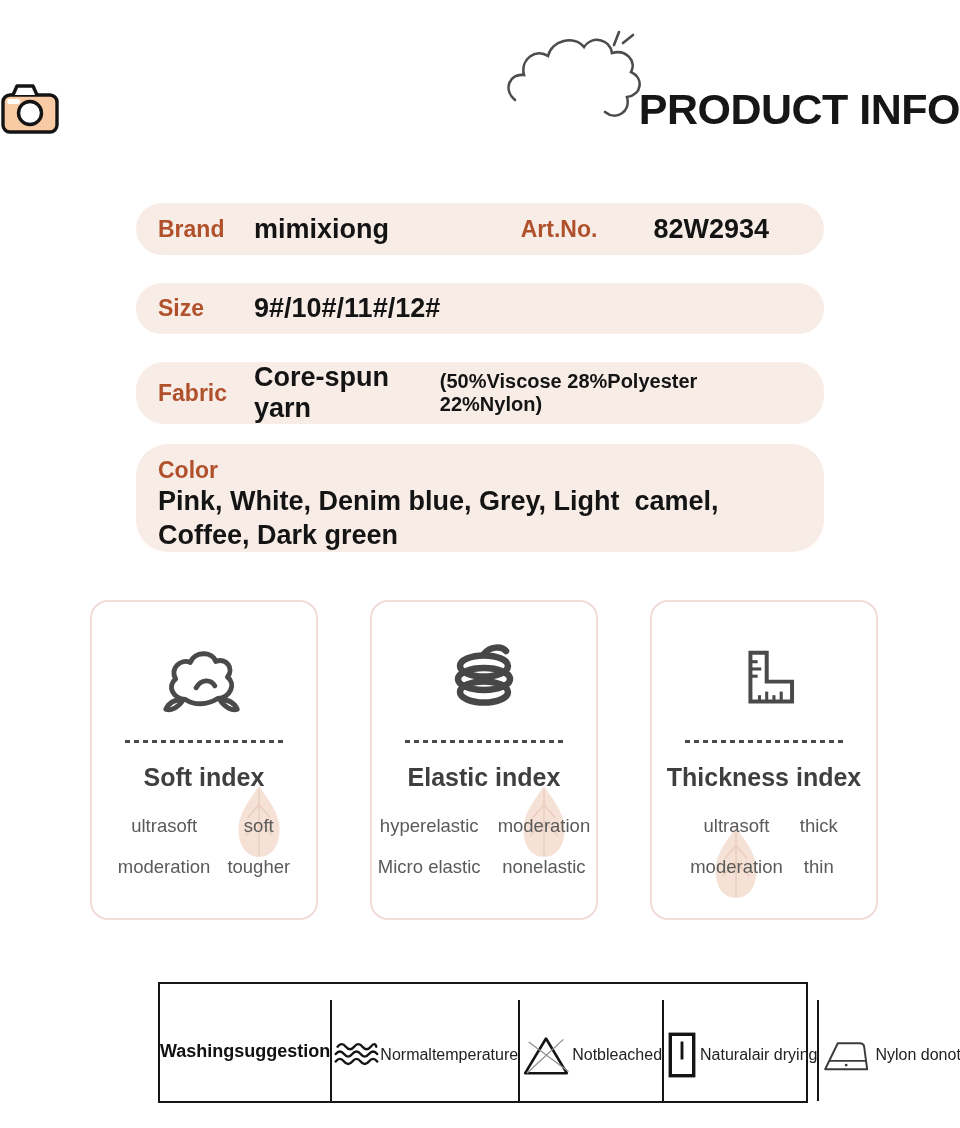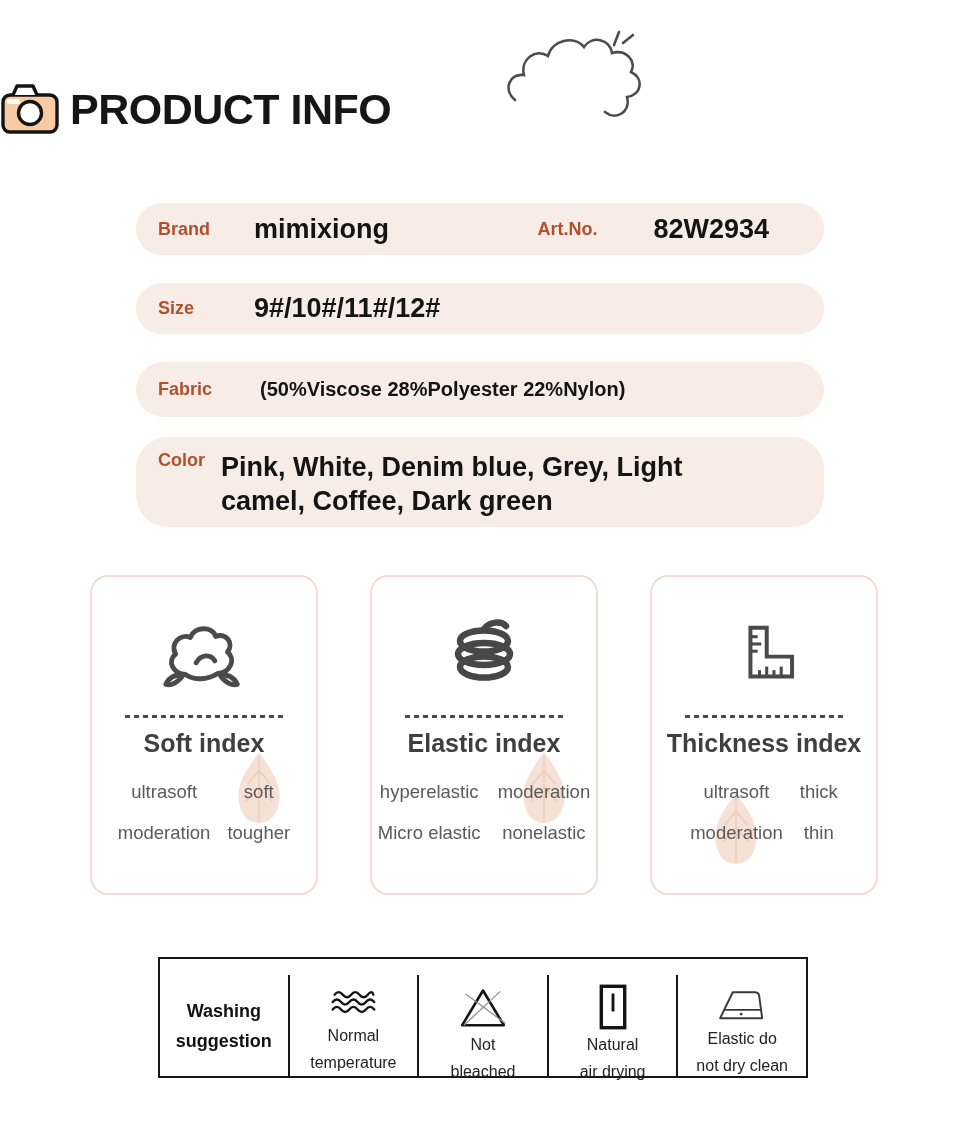--- a/index.html
+++ b/index.html
@@ -10,7 +10,7 @@
   
   .header{position:relative;height:160px;}
   .cloud-doodle{position:absolute;left:503px;top:26px;width:158px;height:110px;}
-  .title-row{position:absolute;left:0;right:0;top:82px;display:flex;justify-content:flex-start;align-items:center;gap:10px;}
+  .title-row{position:absolute;left:0;right:0;top:82px;display:flex;justify-content:space-between;align-items:center;gap:10px;}
   .camera-svg{width:60px;height:54px;}
   .page-title{font-size:43px;font-weight:700;color:#161616;letter-spacing:-0.5px;margin:0;line-height:1;}
   

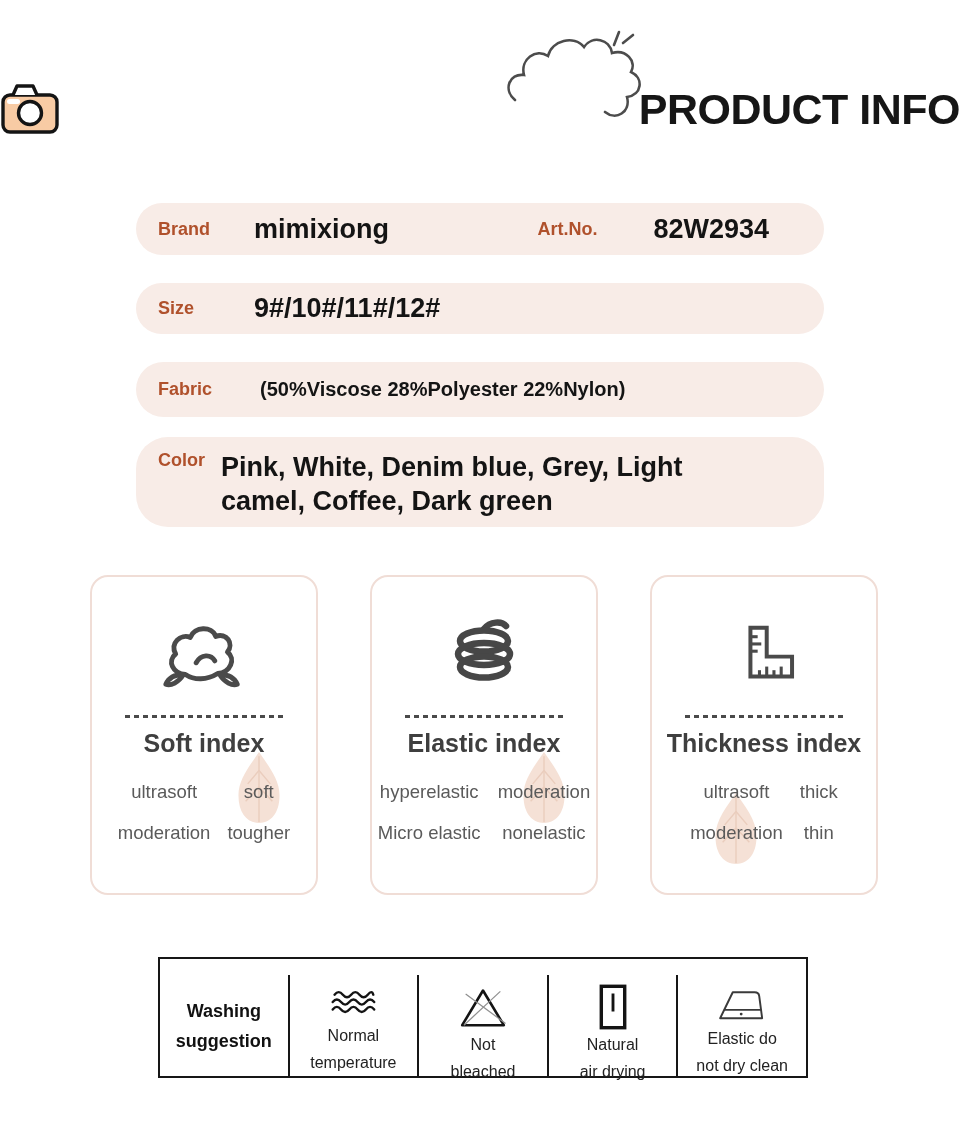--- a/index.html
+++ b/index.html
@@ -22,7 +22,7 @@
   .row-size{min-height:51px;}
   .row-fabric{min-height:55px;margin-bottom:20px;}
   .row-color{min-height:90px;border-radius:32px;align-items:flex-start;padding-top:13px;margin-bottom:0;}
-  .attr-label{color:#b0512c;font-weight:700;font-size:18px;white-space:nowrap;}
+  .attr-label{color:#b0512c;font-weight:700;font-size:23px;white-space:nowrap;}
   .lbl-w{min-width:96px;}
   .attr-value{color:#141414;font-weight:700;font-size:27px;}
   .attr-detail{color:#141414;font-weight:700;font-size:20px;margin-left:6px;}

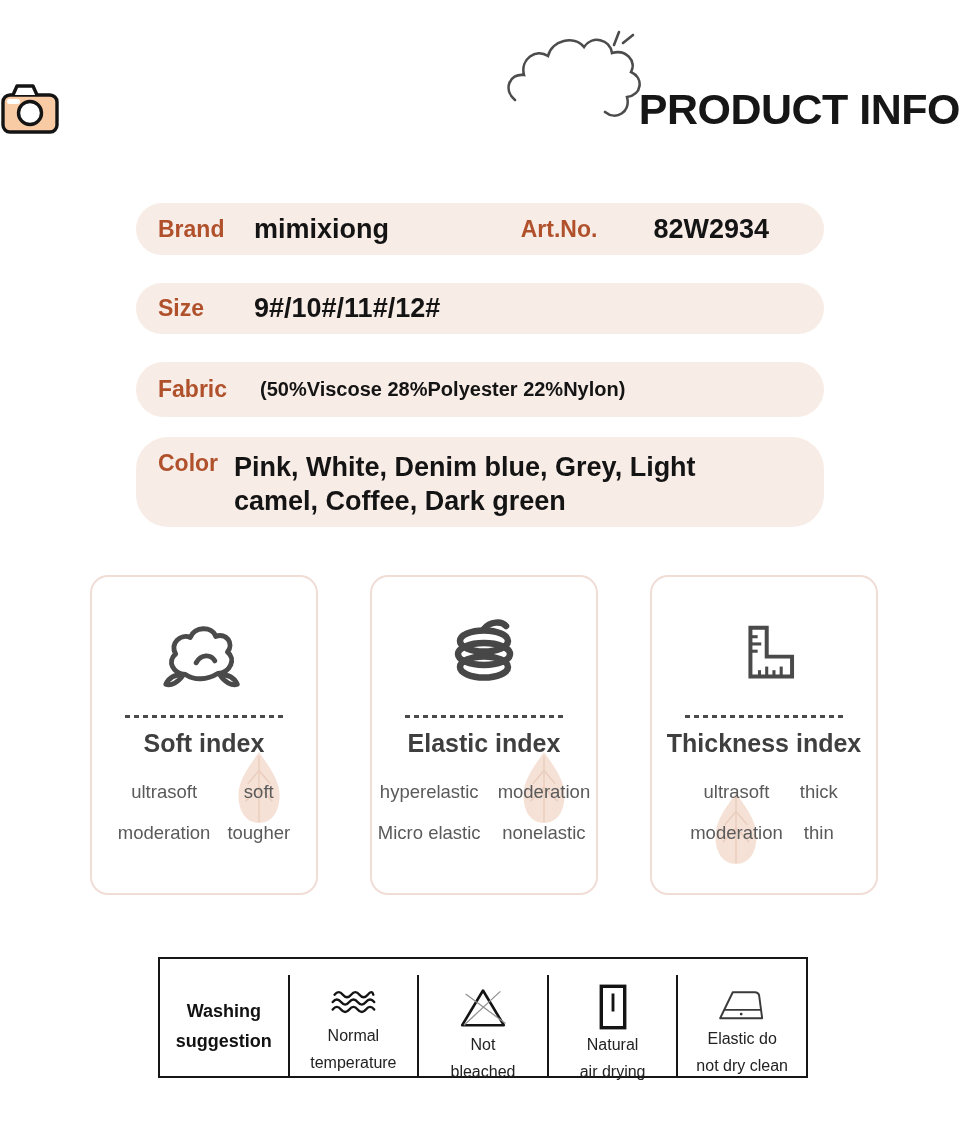--- a/index.html
+++ b/index.html
@@ -96,6 +96,7 @@
 
     <div class="info-row row-fabric">
       <span class="attr-label lbl-w">Fabric</span>
+      <span class="attr-value">Core-spun yarn</span>
       <span class="attr-detail">(50%Viscose 28%Polyester 22%Nylon)</span>
     </div>
 

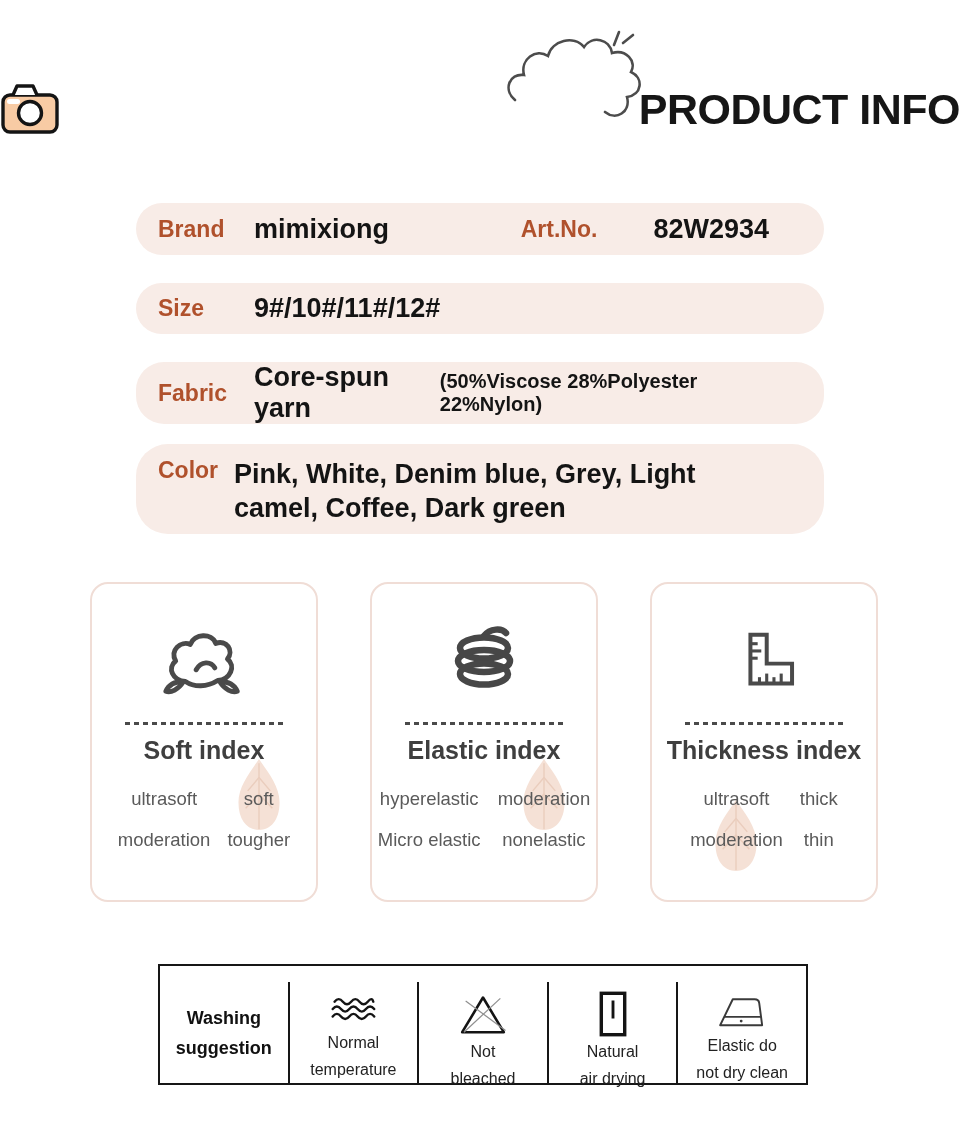--- a/index.html
+++ b/index.html
@@ -21,7 +21,7 @@
   }
   .row-size{min-height:51px;}
   .row-fabric{min-height:55px;margin-bottom:20px;}
-  .row-color{min-height:90px;border-radius:32px;align-items:flex-start;padding-top:13px;margin-bottom:0;}
+  .row-color{min-height:90px;border-radius:32px;align-items:flex-start;padding-top:13px;margin-bottom:0;flex-direction:column;}
   .attr-label{color:#b0512c;font-weight:700;font-size:23px;white-space:nowrap;}
   .lbl-w{min-width:96px;}
   .attr-value{color:#141414;font-weight:700;font-size:27px;}

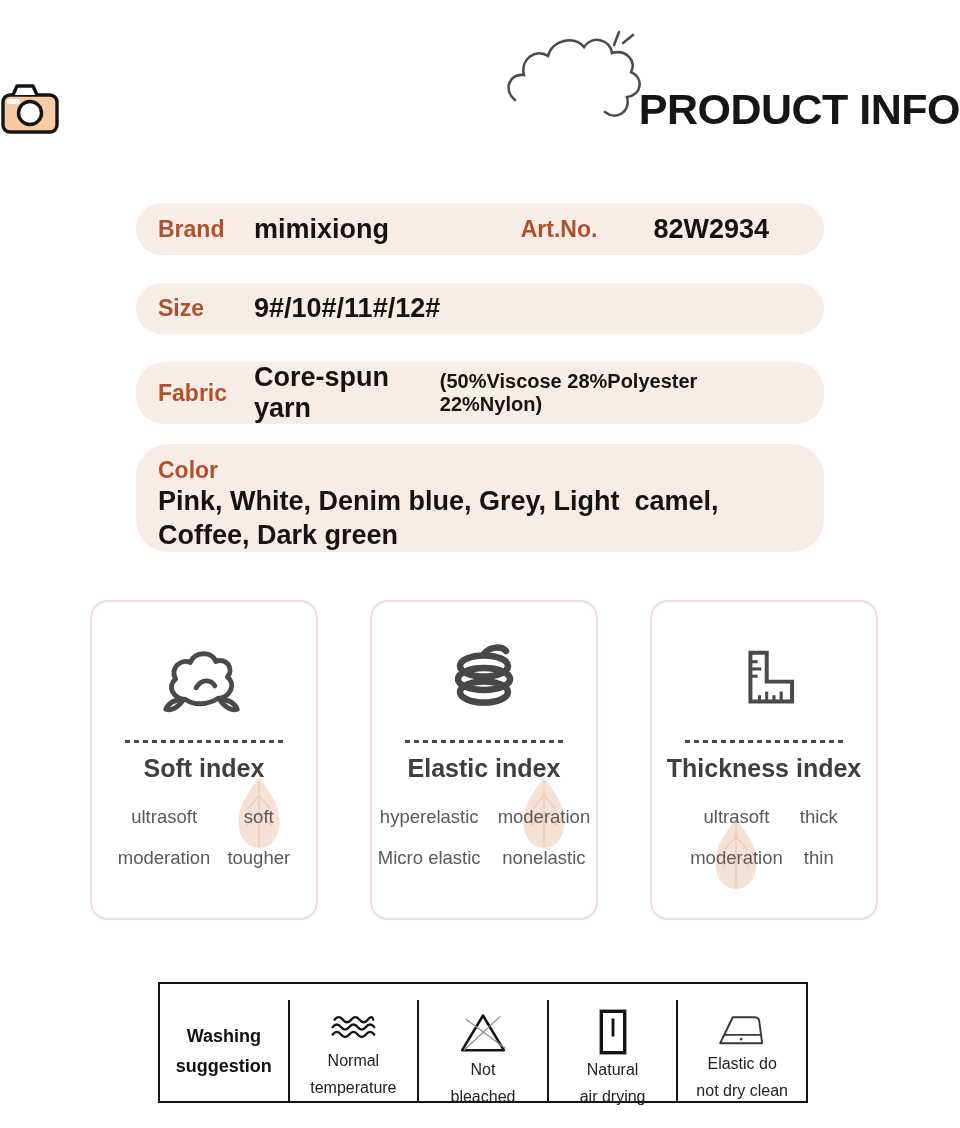--- a/index.html
+++ b/index.html
@@ -38,7 +38,7 @@
   .card-icon{height:92px;margin-top:30px;display:flex;align-items:center;justify-content:center;}
   .dashed-divider{width:158px;height:3px;margin-top:16px;
     background:repeating-linear-gradient(90deg,#4a4a4a 0 5px,transparent 5px 9px);}
-  .card-title{font-size:25px;font-weight:700;color:#3f3f3f;margin:10px 0 0;line-height:1.2;}
+  .card-title{font-size:25px;font-weight:700;color:#3f3f3f;margin:19px 0 0;line-height:1.2;}
   .options{
     display:grid;grid-template-columns:auto auto;column-gap:17px;row-gap:20px;
     margin-top:22px;font-size:18.5px;color:#5a5a5a;justify-items:center;align-items:center;gap:17px;

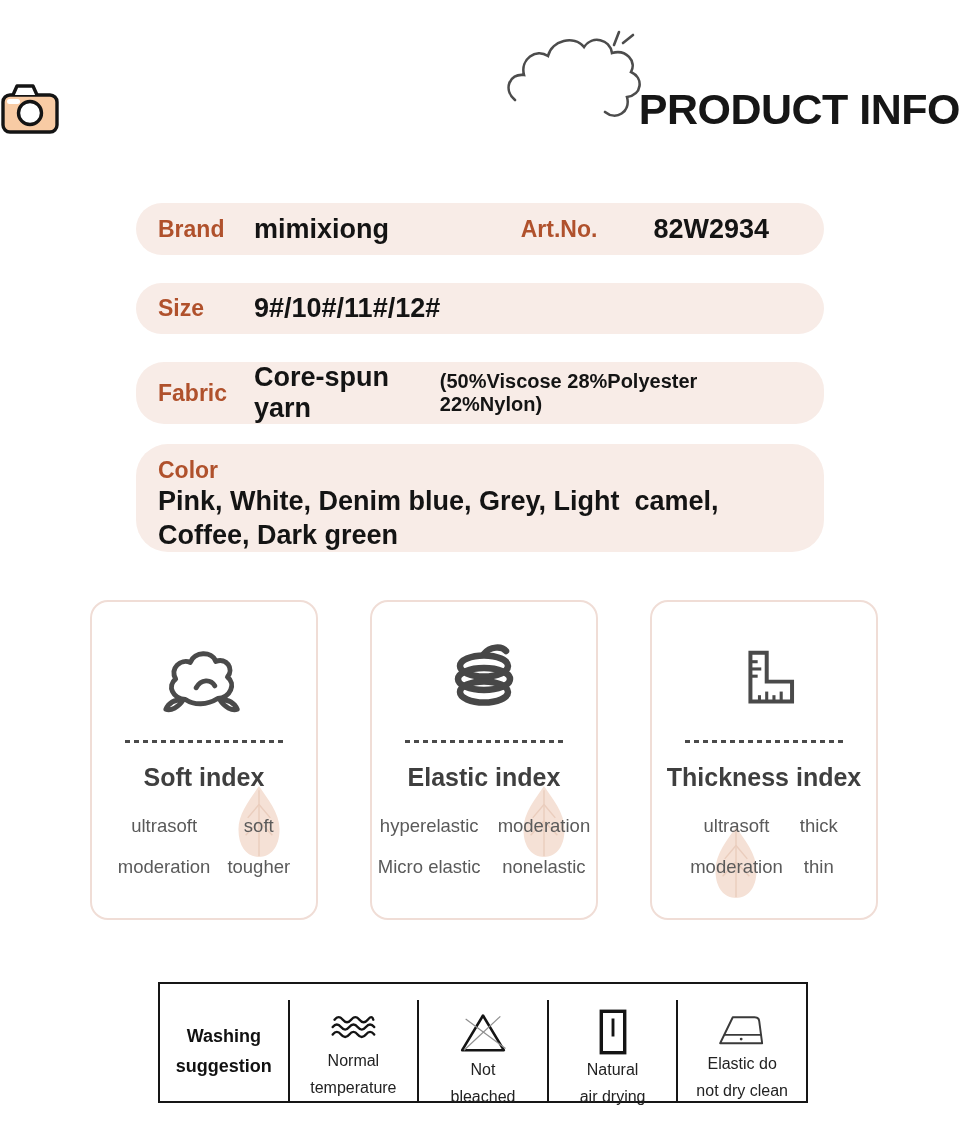--- a/index.html
+++ b/index.html
@@ -49,7 +49,7 @@
   
   .wash{display:flex;width:650px;height:121px;margin:62px 0 0 158px;
     border:2px solid #161616;box-sizing:border-box;background:#fff;}
-  .wash-cell{flex:1;border-left:2px solid #161616;display:flex;flex-direction:column;
+  .wash-cell{flex:1;border-left:2px solid #161616;display:flex;flex-direction:row;
     align-items:center;padding-top:8px;box-sizing:border-box;margin-top:16px;}
   .wash-cell.wash-head{border-left:none;justify-content:center;padding-top:0;}
   .wash-head div{font-weight:700;font-size:18px;color:#111111;line-height:30px;text-align:center;}

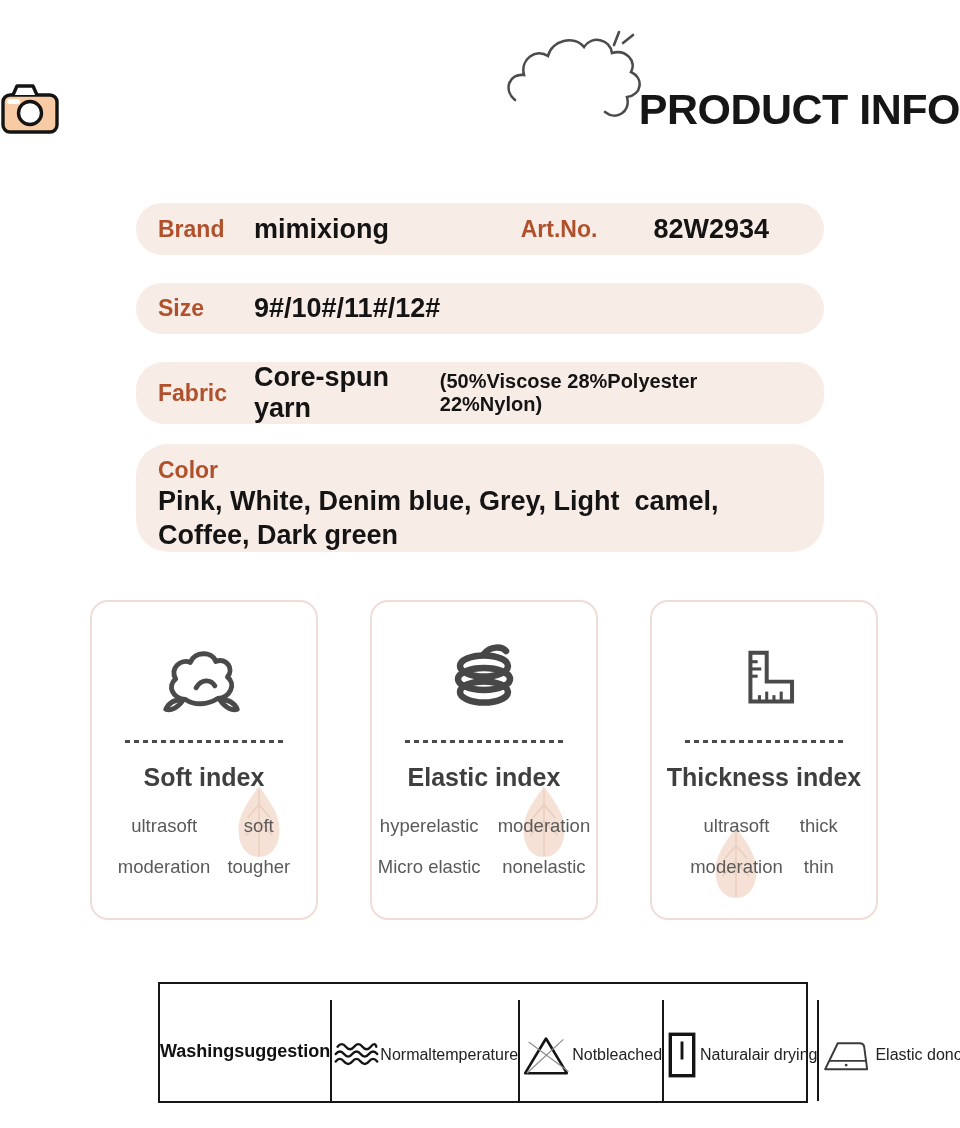--- a/index.html
+++ b/index.html
@@ -251,7 +251,7 @@
           <circle cx="31" cy="37" r="1.7" fill="#3a3a3a" stroke="none"></circle>
         </svg>
       </div>
-      <div class="wash-line">Elastic do</div>
+      <div class="wash-line">Nylon do</div>
       <div class="wash-line">not dry clean</div>
     </div>
 

